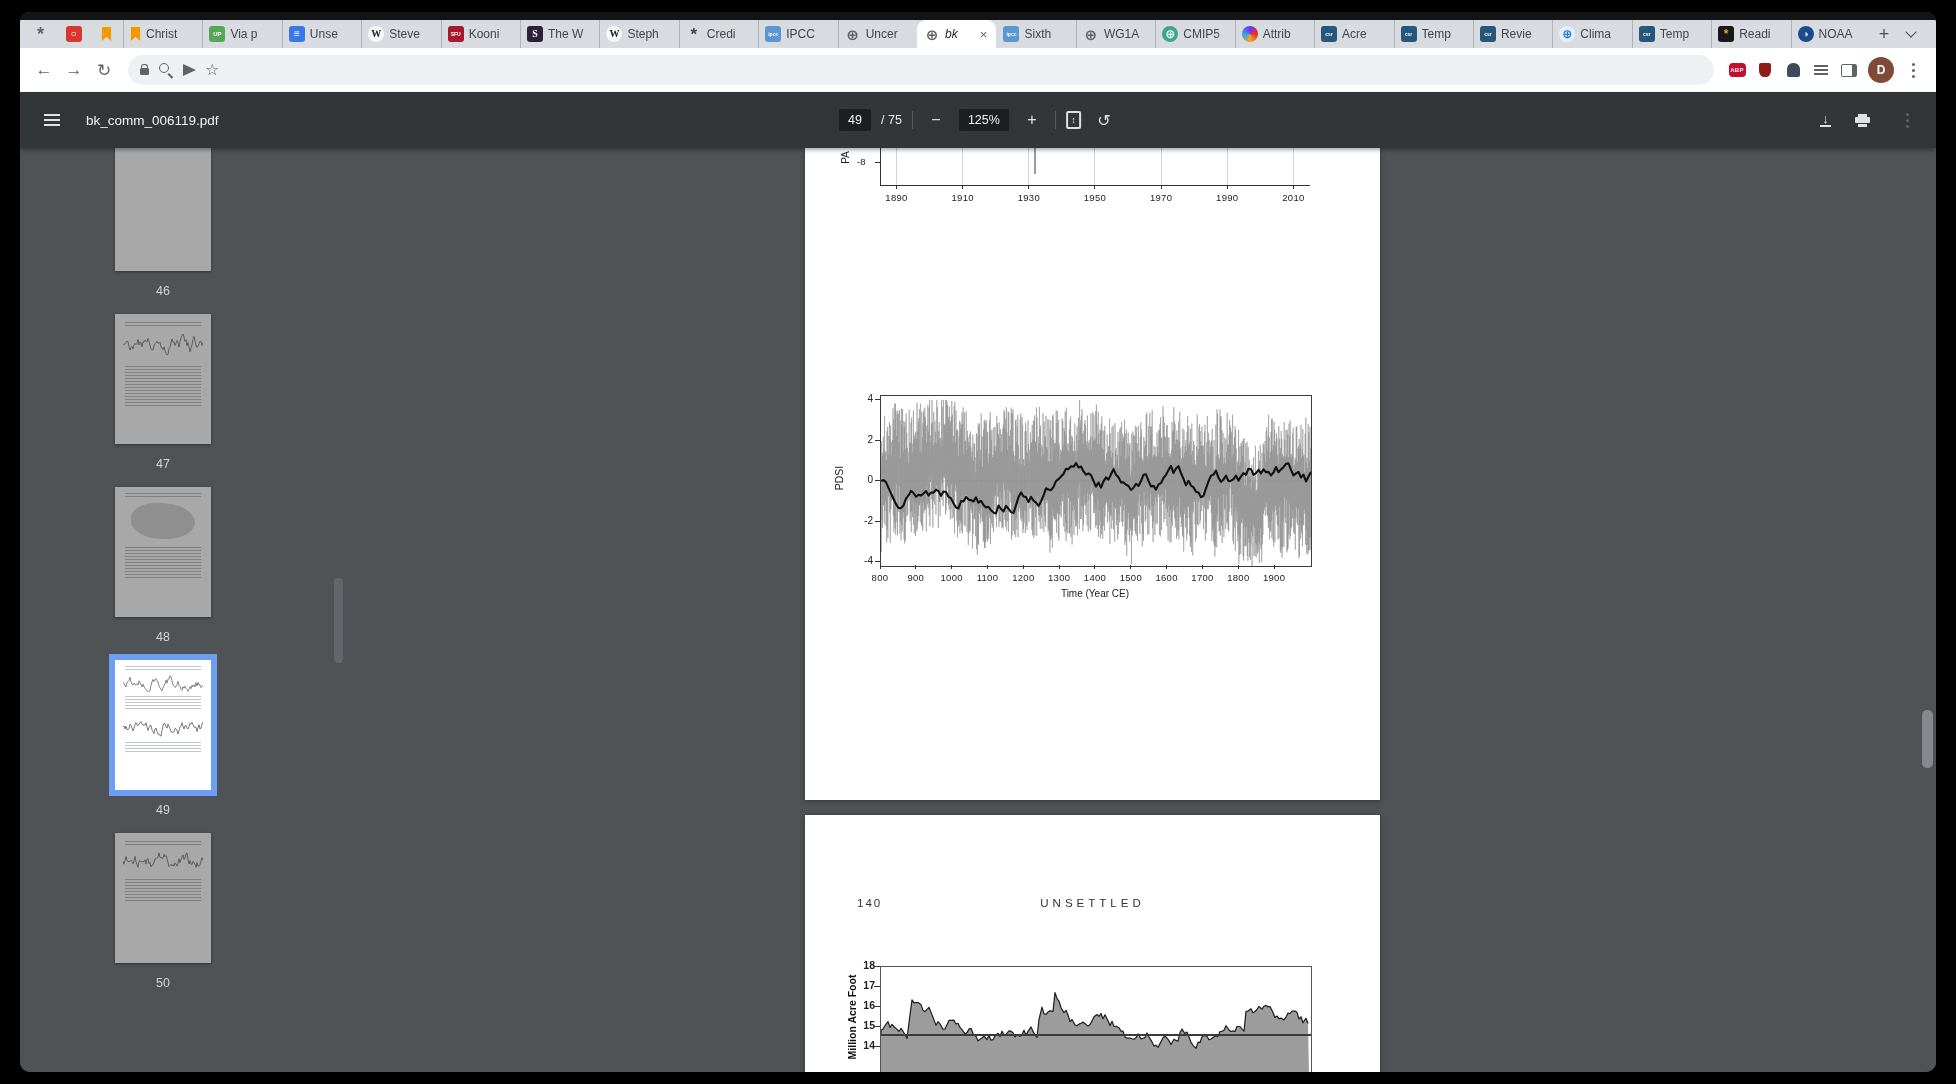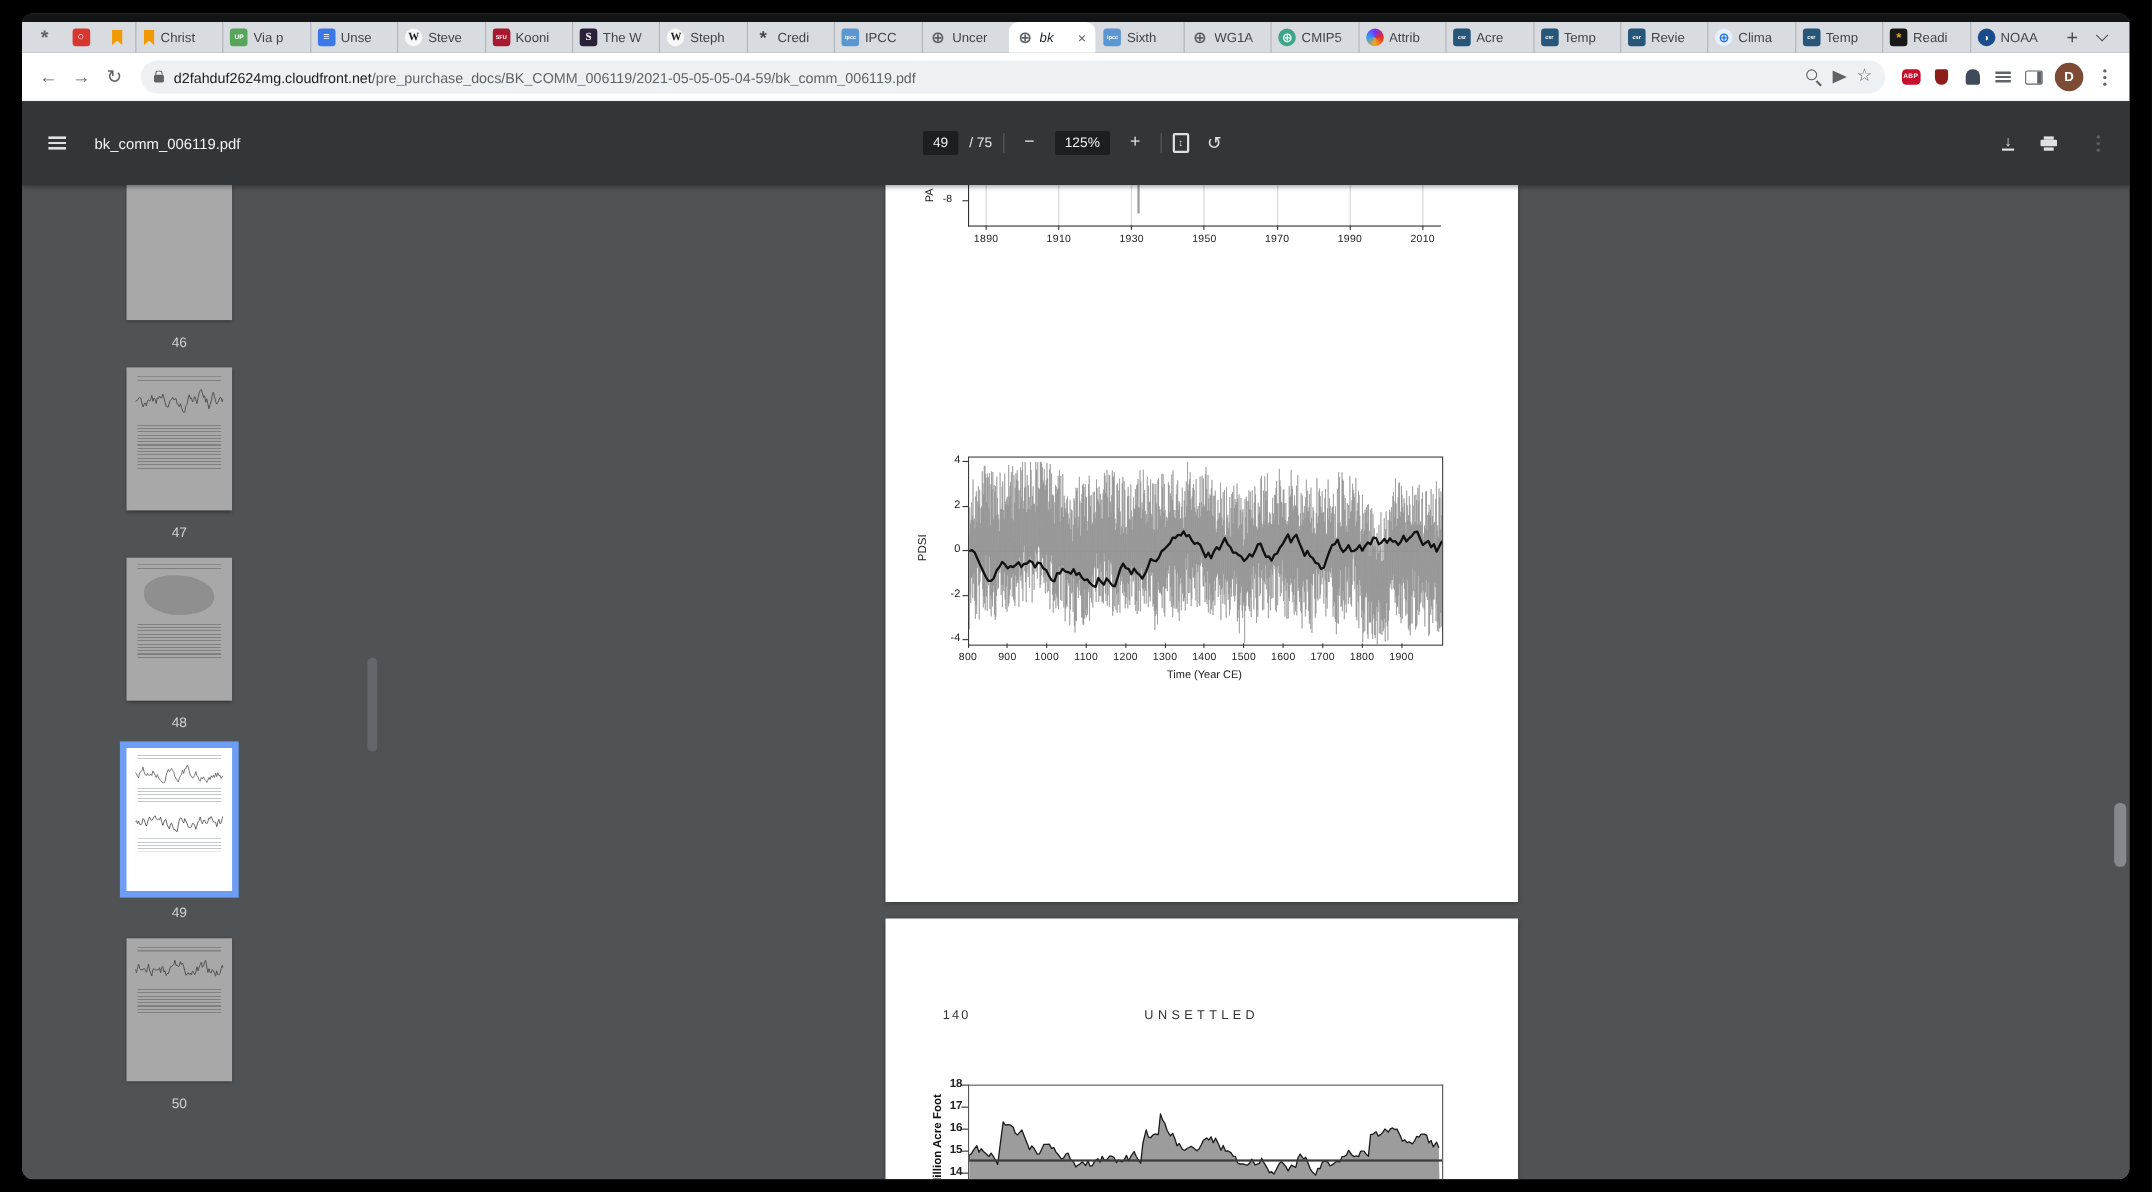--- a/index.html
+++ b/index.html
@@ -233,7 +233,6 @@
       <div class="navbtn">↻</div>
       <div class="omnibox">
         <span class="lock"></span>
-        <span class="urltext"><span>d2fahduf2624mg.cloudfront.net</span><span class="path">/pre_purchase_docs/BK_COMM_006119/2021-05-05-05-04-59/bk_comm_006119.pdf</span></span>
         <span class="mag"></span>
         <span class="send"></span>
         <span class="star">☆</span>

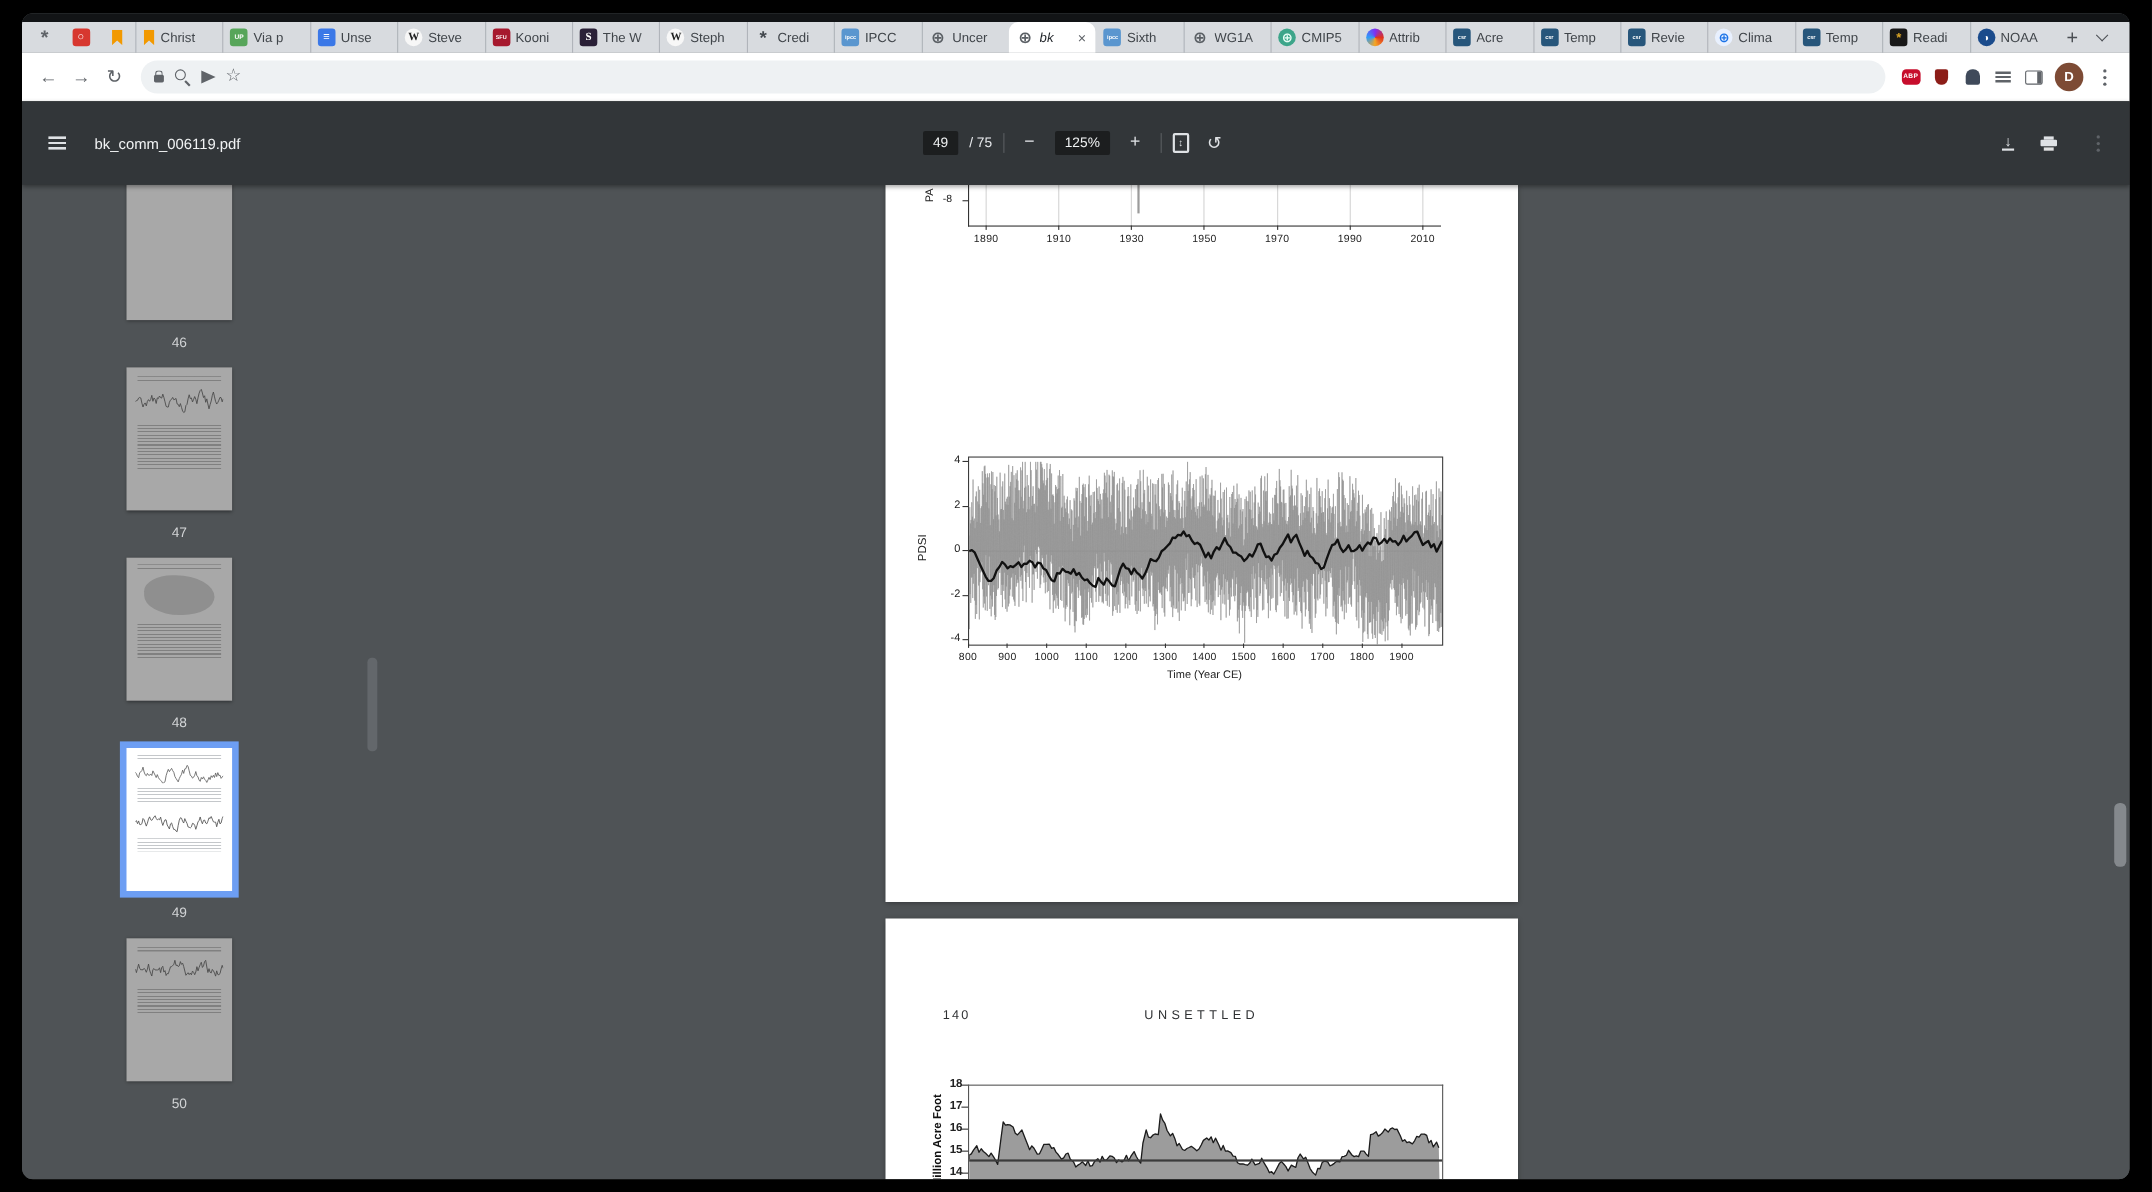--- a/index.html
+++ b/index.html
@@ -61,7 +61,7 @@
   .kebab{width:3px;height:3px;border-radius:50%;background:#5f6368;
     box-shadow:0 6px 0 #5f6368,0 -6px 0 #5f6368;}
   
-  .pdfbar{height:56px;background:#323639;flex:none;display:flex;align-items:center;padding:10px 16px;
+  .pdfbar{height:56px;background:#323639;flex:none;display:flex;align-items:center;padding:0 16px;
     color:#e8eaed;position:relative;box-shadow:0 2px 4px rgba(0,0,0,.35);z-index:5;}
   .hamb{width:16px;height:12px;background:
     linear-gradient(#dfe2e5 0 2px,transparent 2px 5px,#dfe2e5 5px 7px,transparent 7px 10px,#dfe2e5 10px 12px);margin:0 8px;}

